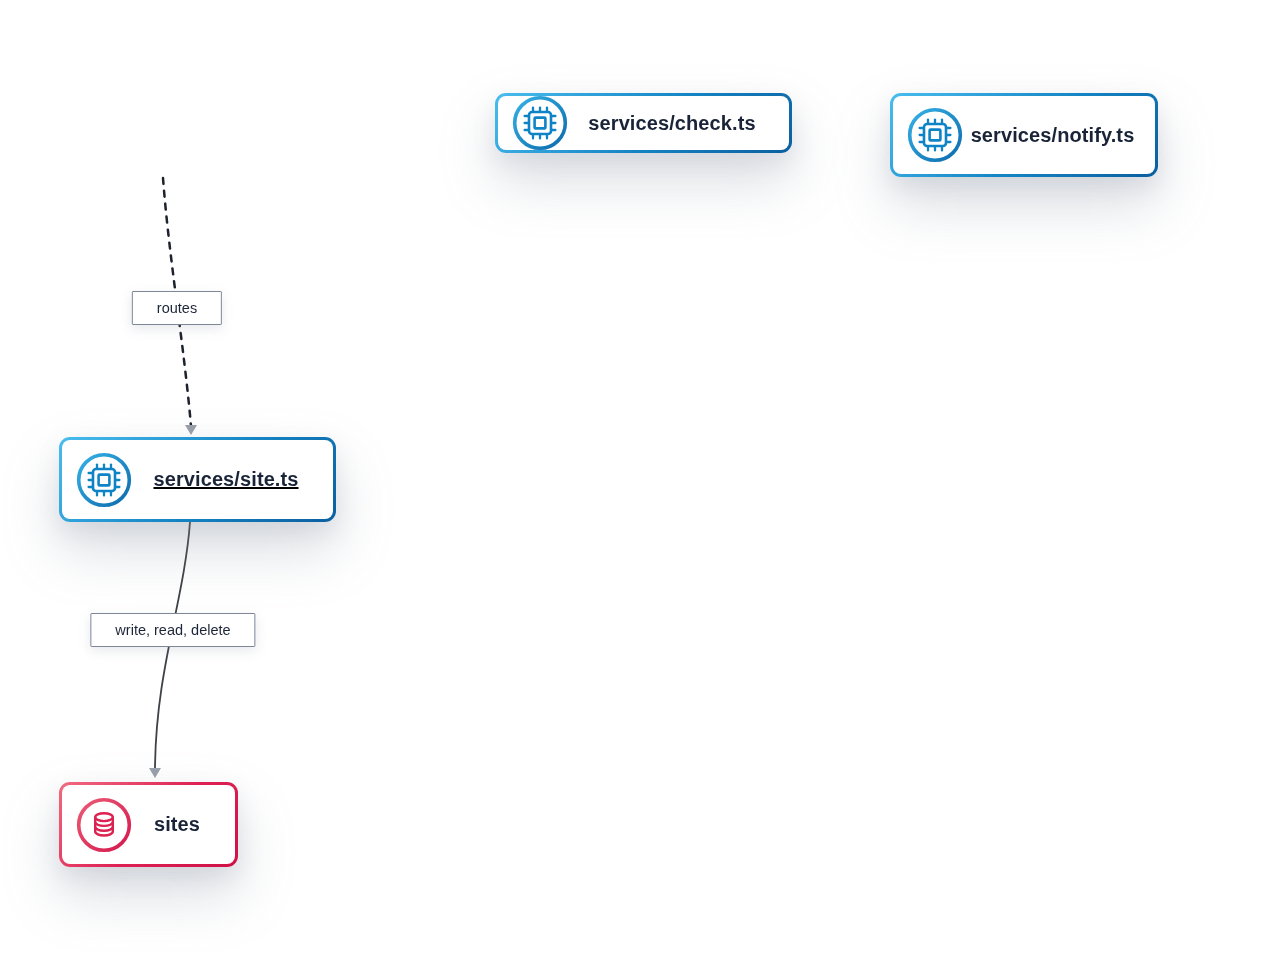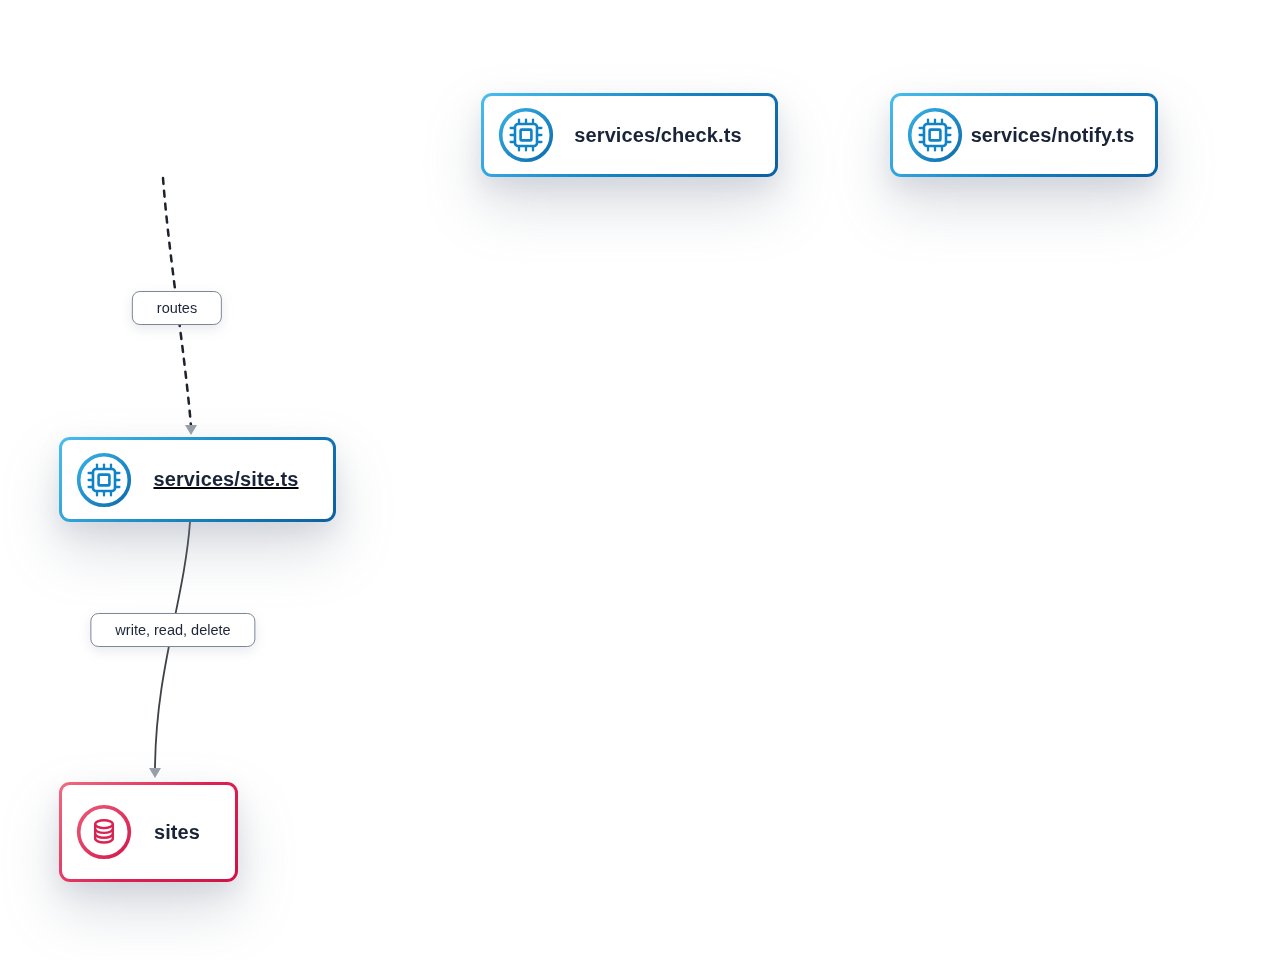--- a/index.html
+++ b/index.html
@@ -46,7 +46,7 @@
   .grad-red    { background: linear-gradient(135deg, #f06a81 0%, #dd2154 55%, #ce1247 100%); }
 
   #node-public { left: 59px;  top: 93px;  width: 196px; height: 84px; }
-  #node-check  { left: 481px; top: 93px;  width: 297px; height: 84px; }
+  #node-check  { left: 495px; top: 93px;  width: 297px; height: 60px; }
   #node-notify { left: 890px; top: 93px;  width: 268px; height: 84px; }
   #node-site   { left: 59px;  top: 437px; width: 277px; height: 85px; text-decoration: underline; }
   #node-sites  { left: 59px;  top: 782px; width: 179px; height: 100px; }

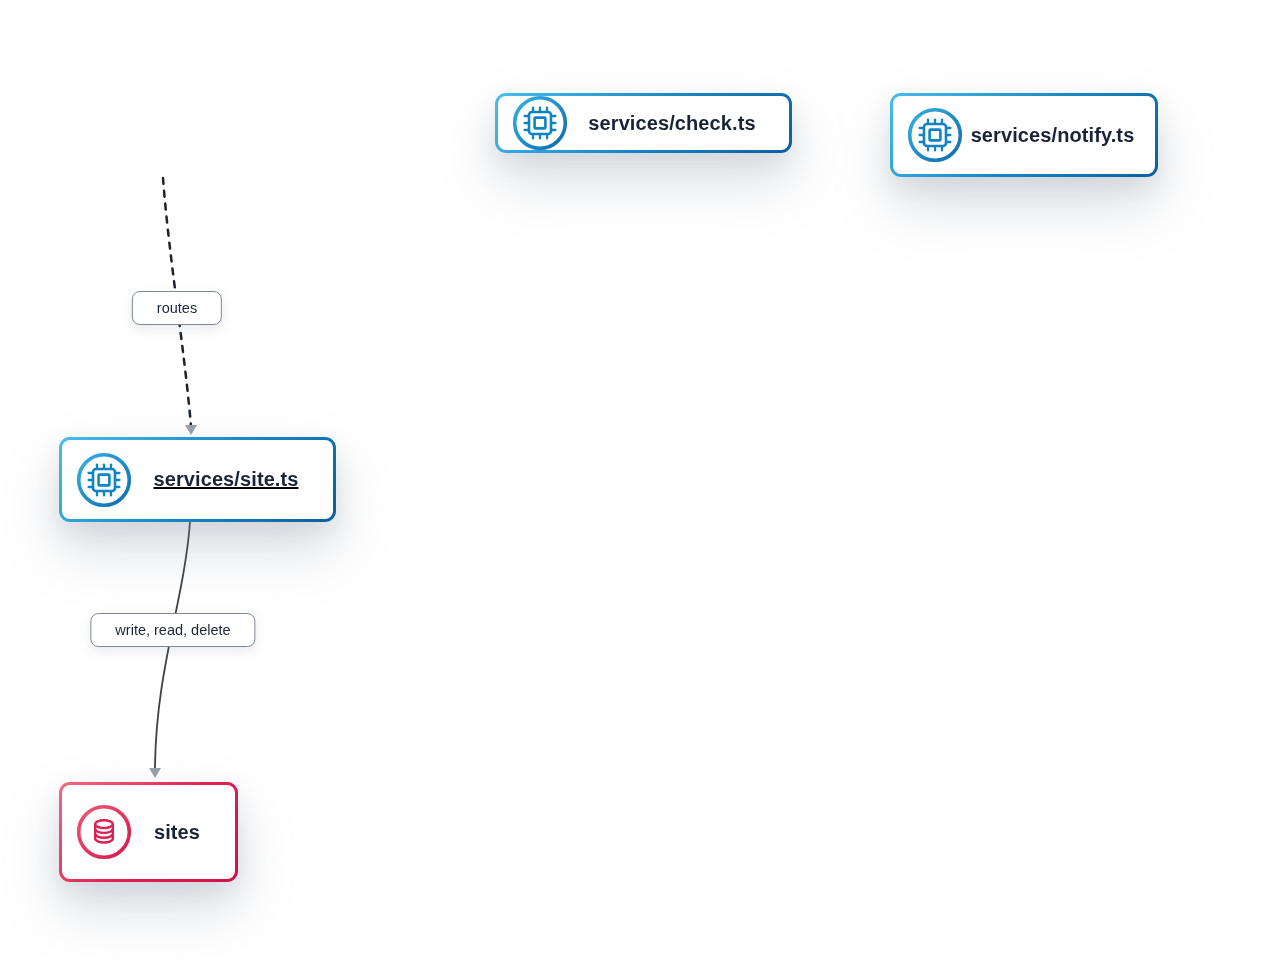--- a/index.html
+++ b/index.html
@@ -57,7 +57,7 @@
     transform: translate(-50%, -50%);
     background: #ffffff;
     border: 1.6px solid #7e8798;
-    border-radius: 8px;
+    border-radius: 1px;
     padding: 8px 24px;
     font-size: 14.5px;
     color: #1c2538;

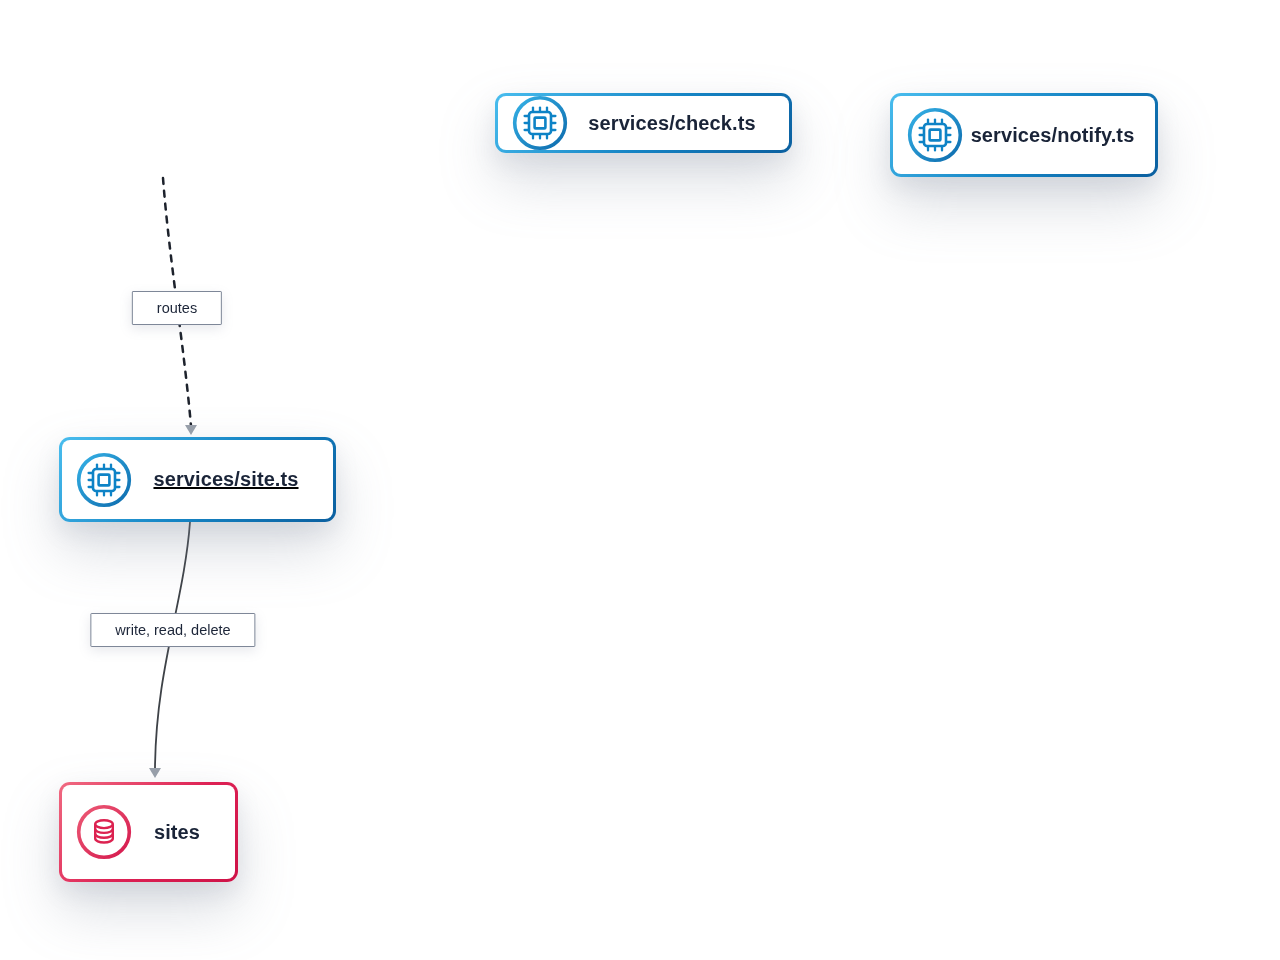--- a/index.html
+++ b/index.html
@@ -49,7 +49,7 @@
   #node-check  { left: 495px; top: 93px;  width: 297px; height: 60px; }
   #node-notify { left: 890px; top: 93px;  width: 268px; height: 84px; }
   #node-site   { left: 59px;  top: 437px; width: 277px; height: 85px; text-decoration: underline; }
-  #node-sites  { left: 59px;  top: 782px; width: 179px; height: 100px; }
+  #node-sites  { left: 59px;  top: 782px; width: 179px; height: 85px; }
 
   
   .edge-label {

